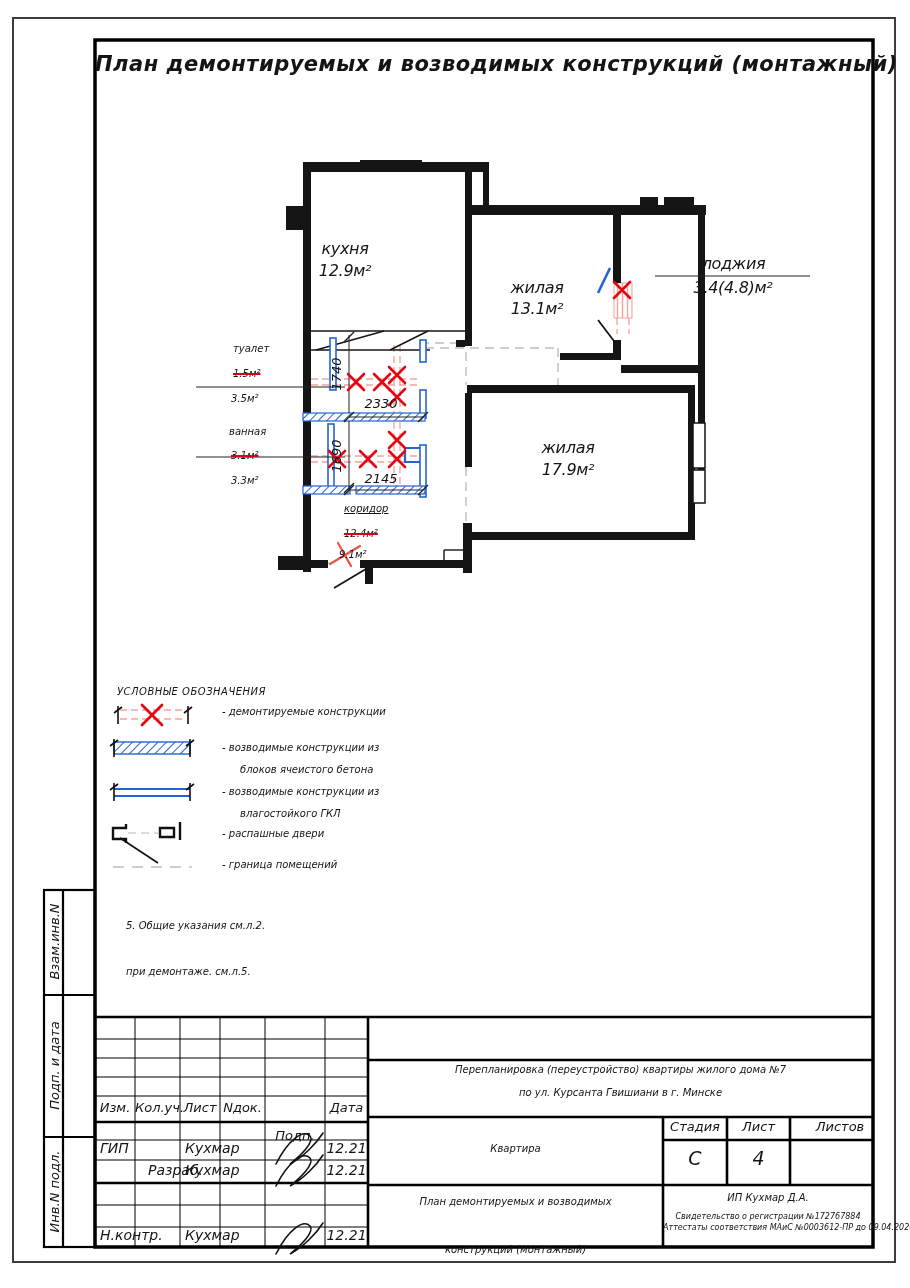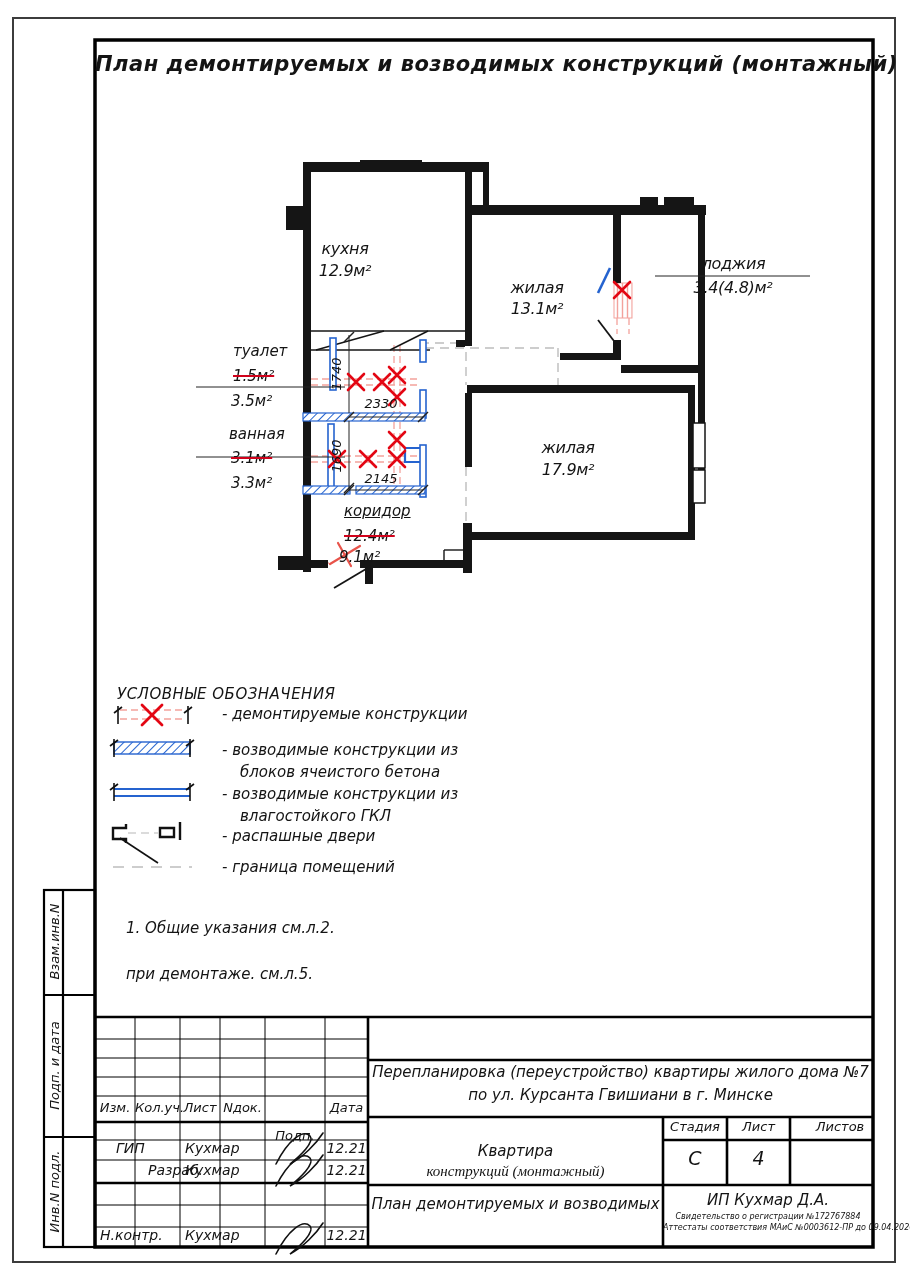--- a/index.html
+++ b/index.html
@@ -10,7 +10,7 @@
   .s8{font-size:8px;}
   .s13{font-size:13px;}
   .s14{font-size:14px;}
-  .s15{font-size:15px;}
+  .s15{font-size:10px;}
   .s16{font-size:16px;letter-spacing:-0.3px;}
   .s19{font-size:19px;}
   .s21{font-size:21px;letter-spacing:0.5px;font-weight:bold;}

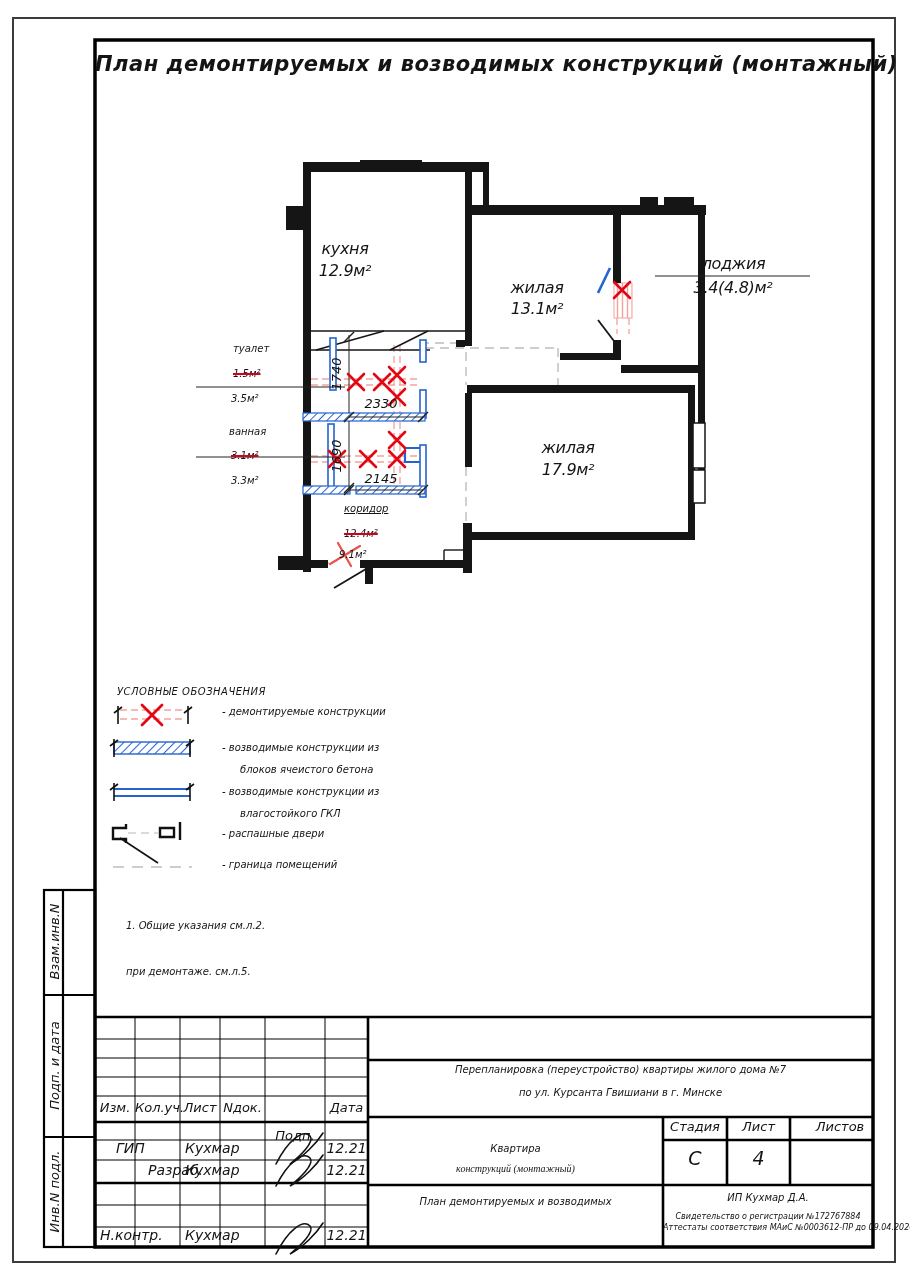--- a/index.html
+++ b/index.html
@@ -282,7 +282,7 @@
   <div class="t s15" style="left:222px;top:828px;">- распашные двери</div>
   <div class="t s15" style="left:222px;top:859px;">- граница помещений</div>
 
-  <div class="t s15" style="left:126px;top:920px;">1. Общие указания см.л.2.</div>
+  <div class="t s15" style="left:126px;top:920px;">5. Общие указания см.л.2.</div>
   <div class="t s15" style="left:126px;top:966px;">при демонтаже. см.л.5.</div>
 
   <div class="vlabel" style="left:-1px;top:934px;">Взам.инв.N</div>

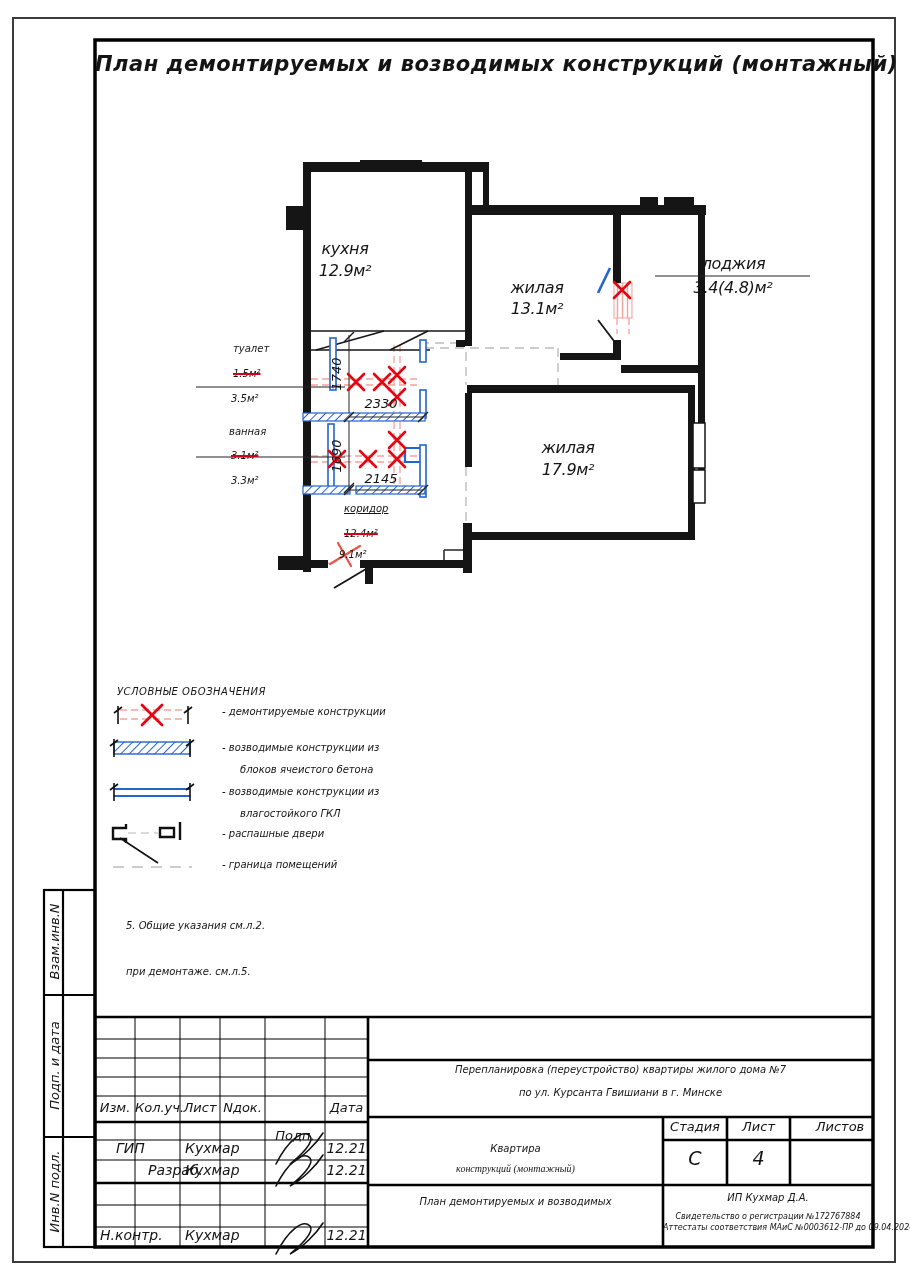--- a/index.html
+++ b/index.html
@@ -296,7 +296,7 @@
   <div class="t s13 c" style="left:265px;top:1101px;width:60px;margin-top:28px;">Подп.</div>
   <div class="t s13 c" style="left:325px;top:1101px;width:43px;">Дата</div>
 
-  <div class="t s14" style="left:100px;top:1141px;margin-left:16px;">ГИП</div>
+  <div class="t s14" style="left:100px;top:1141px;">ГИП</div>
   <div class="t s14" style="left:185px;top:1141px;">Кухмар</div>
   <div class="t s14 c" style="left:325px;top:1141px;width:43px;">12.21</div>
   <div class="t s14" style="left:100px;top:1163px;margin-left:48px;">Разраб.</div>

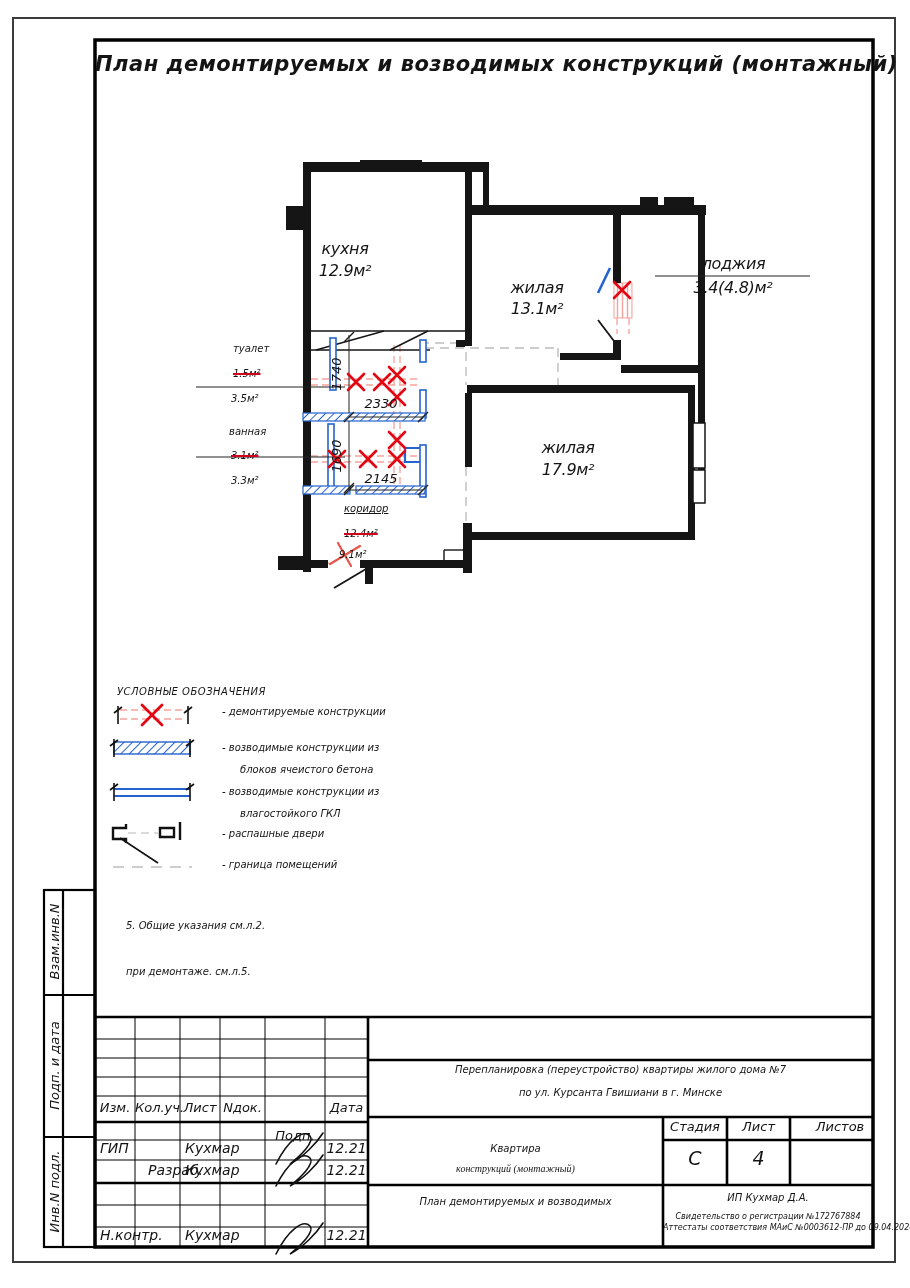--- a/index.html
+++ b/index.html
@@ -318,7 +318,7 @@
   <div class="t s19 c" style="left:790px;top:1148px;width:83px;"></div>
 
   <div class="t s15 c" style="left:368px;top:1196px;width:295px;">План демонтируемых и возводимых</div>
-  <div class="t s15 c" style="left:368px;top:1163px;width:295px;font-family:Liberation Serif, serif;">конструкций (монтажный)</div>
+  <div class="t s15 c" style="left:368px;top:1244px;width:295px;">конструкций (монтажный)</div>
 
   <div class="t s15 c" style="left:663px;top:1192px;width:210px;">ИП Кухмар Д.А.</div>
   <div class="t s8 c" style="left:663px;top:1213px;width:210px;">Свидетельство о регистрации №172767884</div>

